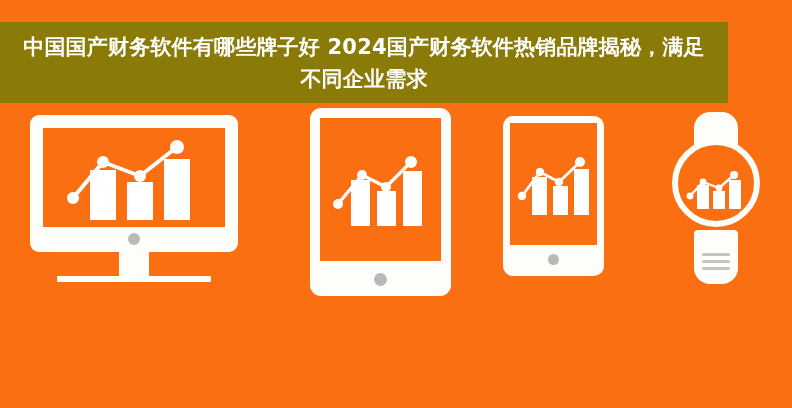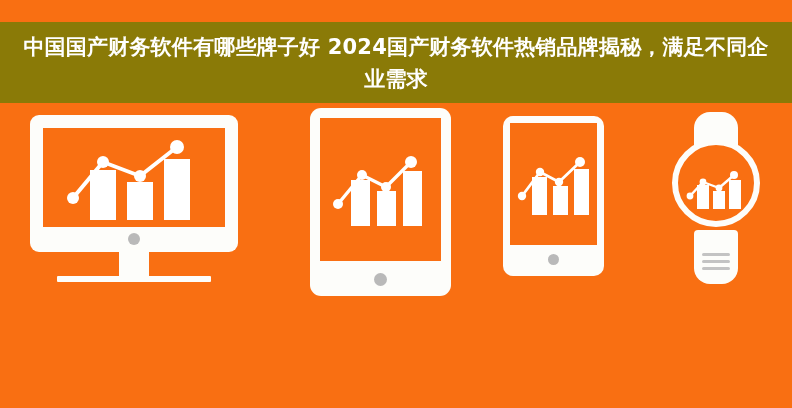--- a/index.html
+++ b/index.html
@@ -26,7 +26,7 @@
     position: absolute;
     left: 0;
     top: 22px;
-    width: 792px;
+    width: 728px;
     height: 81px;
     background: #8A7A07;
     display: flex;

